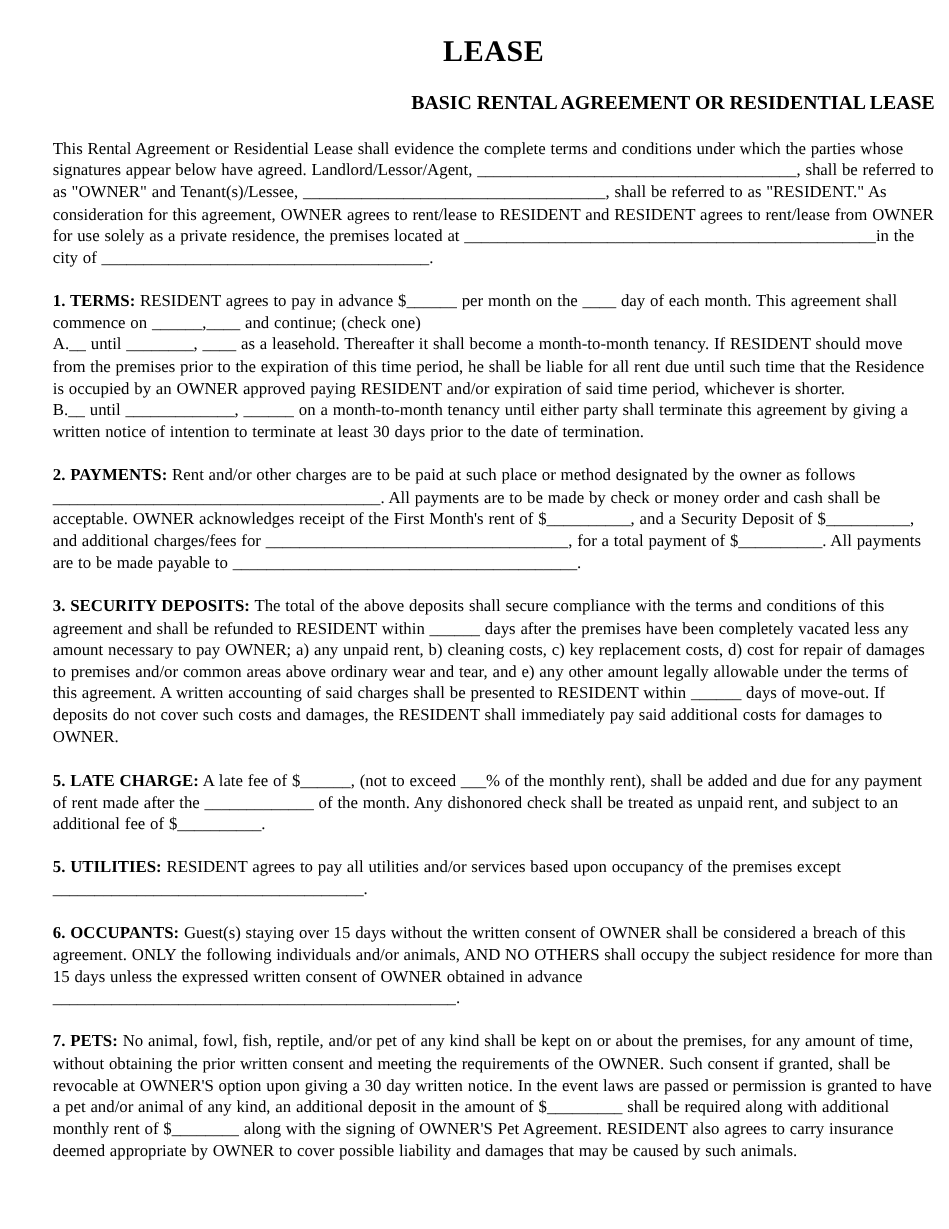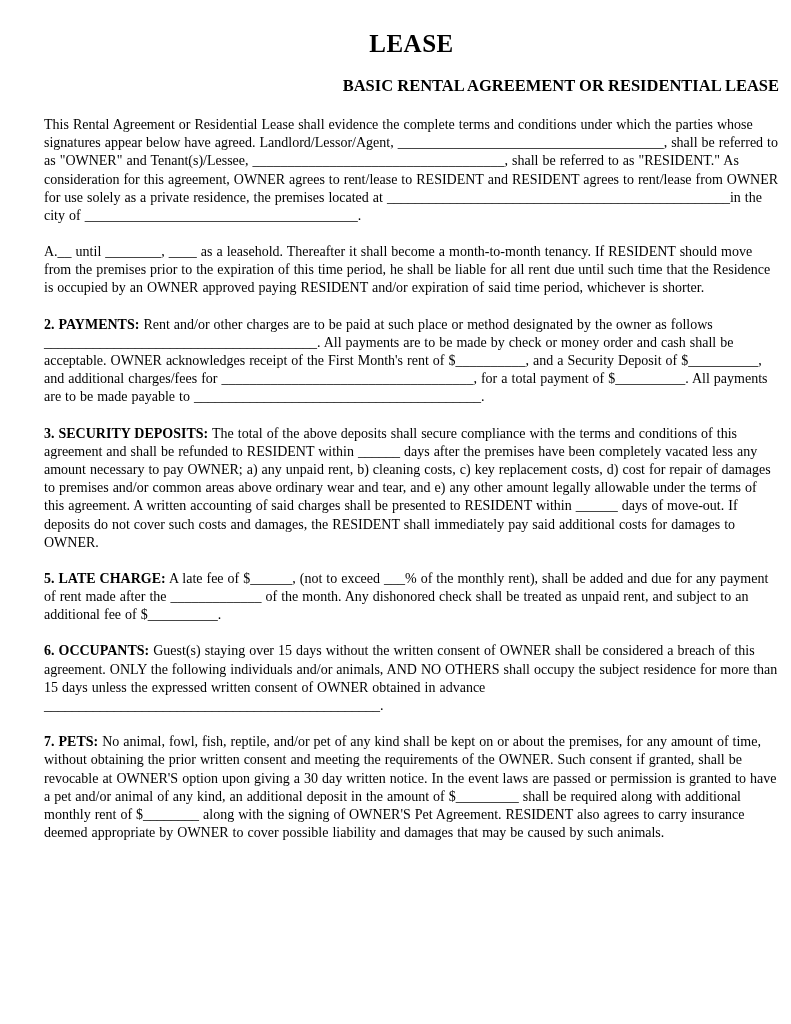--- a/index.html
+++ b/index.html
@@ -56,6 +56,7 @@
   <p class="para">This Rental Agreement or Residential Lease shall evidence the complete terms and conditions under which the parties whose signatures appear below have agreed. Landlord/Lessor/Agent, ______________________________________, shall be referred to as "OWNER" and Tenant(s)/Lessee, ____________________________________, shall be referred to as "RESIDENT." As consideration for this agreement, OWNER agrees to rent/lease to RESIDENT and RESIDENT agrees to rent/lease from OWNER for use solely as a private residence, the premises located at _________________________________________________in the city of _______________________________________.</p>
 
   <div class="section">
+    <p class="para"><span class="sec-head">1. TERMS:</span> <span>RESIDENT agrees to pay in advance $______ per month on the ____ day of each month. This agreement shall commence on ______,____ and continue; (check one)</span></p>
     <p class="para">A.__ until ________, ____ as a leasehold. Thereafter it shall become a month-to-month tenancy. If RESIDENT should move from the premises prior to the expiration of this time period, he shall be liable for all rent due until such time that the Residence is occupied by an OWNER approved paying RESIDENT and/or expiration of said time period, whichever is shorter.</p>
   </div>
 

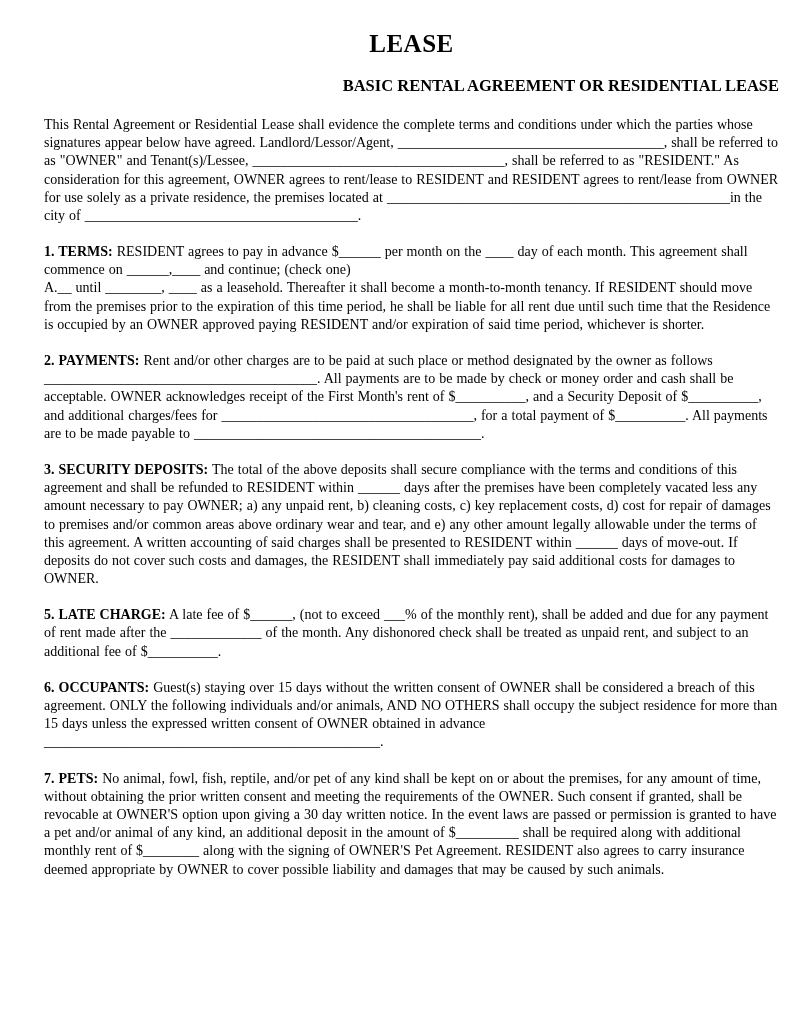--- a/index.html
+++ b/index.html
@@ -58,6 +58,7 @@
   <div class="section">
     <p class="para"><span class="sec-head">1. TERMS:</span> <span>RESIDENT agrees to pay in advance $______ per month on the ____ day of each month. This agreement shall commence on ______,____ and continue; (check one)</span></p>
     <p class="para">A.__ until ________, ____ as a leasehold. Thereafter it shall become a month-to-month tenancy. If RESIDENT should move from the premises prior to the expiration of this time period, he shall be liable for all rent due until such time that the Residence is occupied by an OWNER approved paying RESIDENT and/or expiration of said time period, whichever is shorter.</p>
+    <p class="para">B.__ until _____________, ______ on a month-to-month tenancy until either party shall terminate this agreement by giving a written notice of intention to terminate at least 30 days prior to the date of termination.</p>
   </div>
 
   <div class="section">

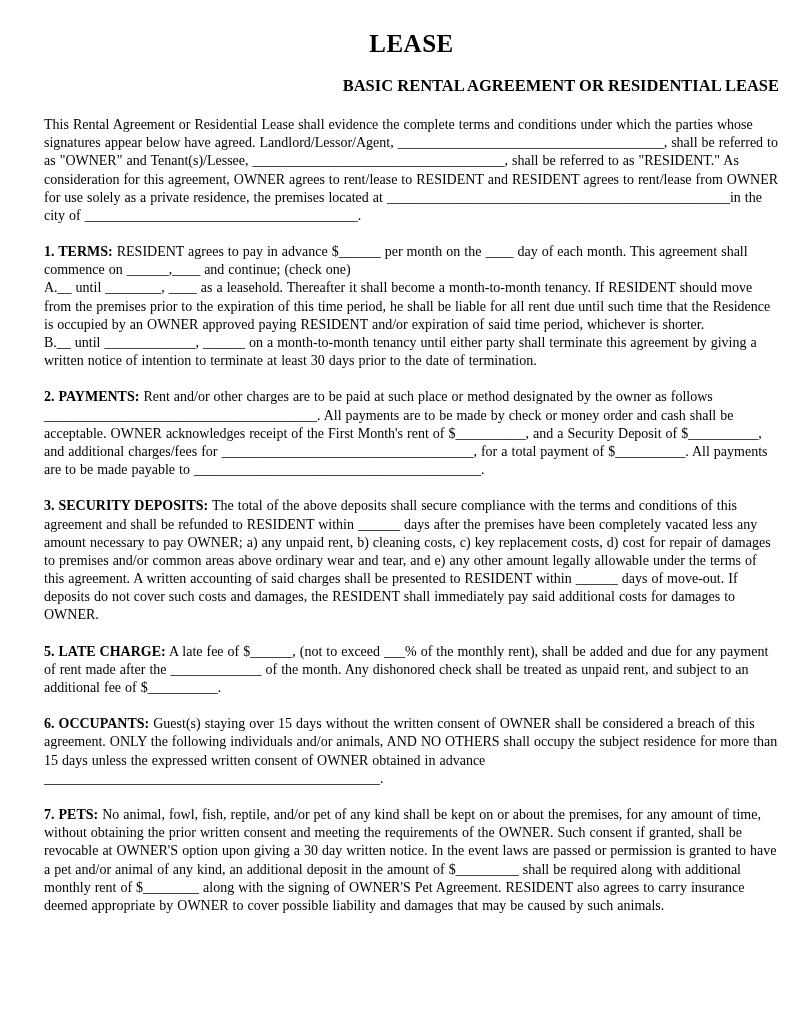--- a/index.html
+++ b/index.html
@@ -73,6 +73,9 @@
     <p class="para"><span class="sec-head">5. LATE CHARGE:</span> <span>A late fee of $______, (not to exceed ___% of the monthly rent), shall be added and due for any payment of rent made after the _____________ of the month. Any dishonored check shall be treated as unpaid rent, and subject to an additional fee of $__________.</span></p>
   </div>
 
+  <div class="section">
+    <p class="para"><span class="sec-head">5. UTILITIES:</span> <span>RESIDENT agrees to pay all utilities and/or services based upon occupancy of the premises except _____________________________________.</span></p>
+  </div>
 
   <div class="section">
     <p class="para"><span class="sec-head">6. OCCUPANTS:</span> <span>Guest(s) staying over 15 days without the written consent of OWNER shall be considered a breach of this agreement. ONLY the following individuals and/or animals, AND NO OTHERS shall occupy the subject residence for more than 15 days unless the expressed written consent of OWNER obtained in advance ________________________________________________.</span></p>

